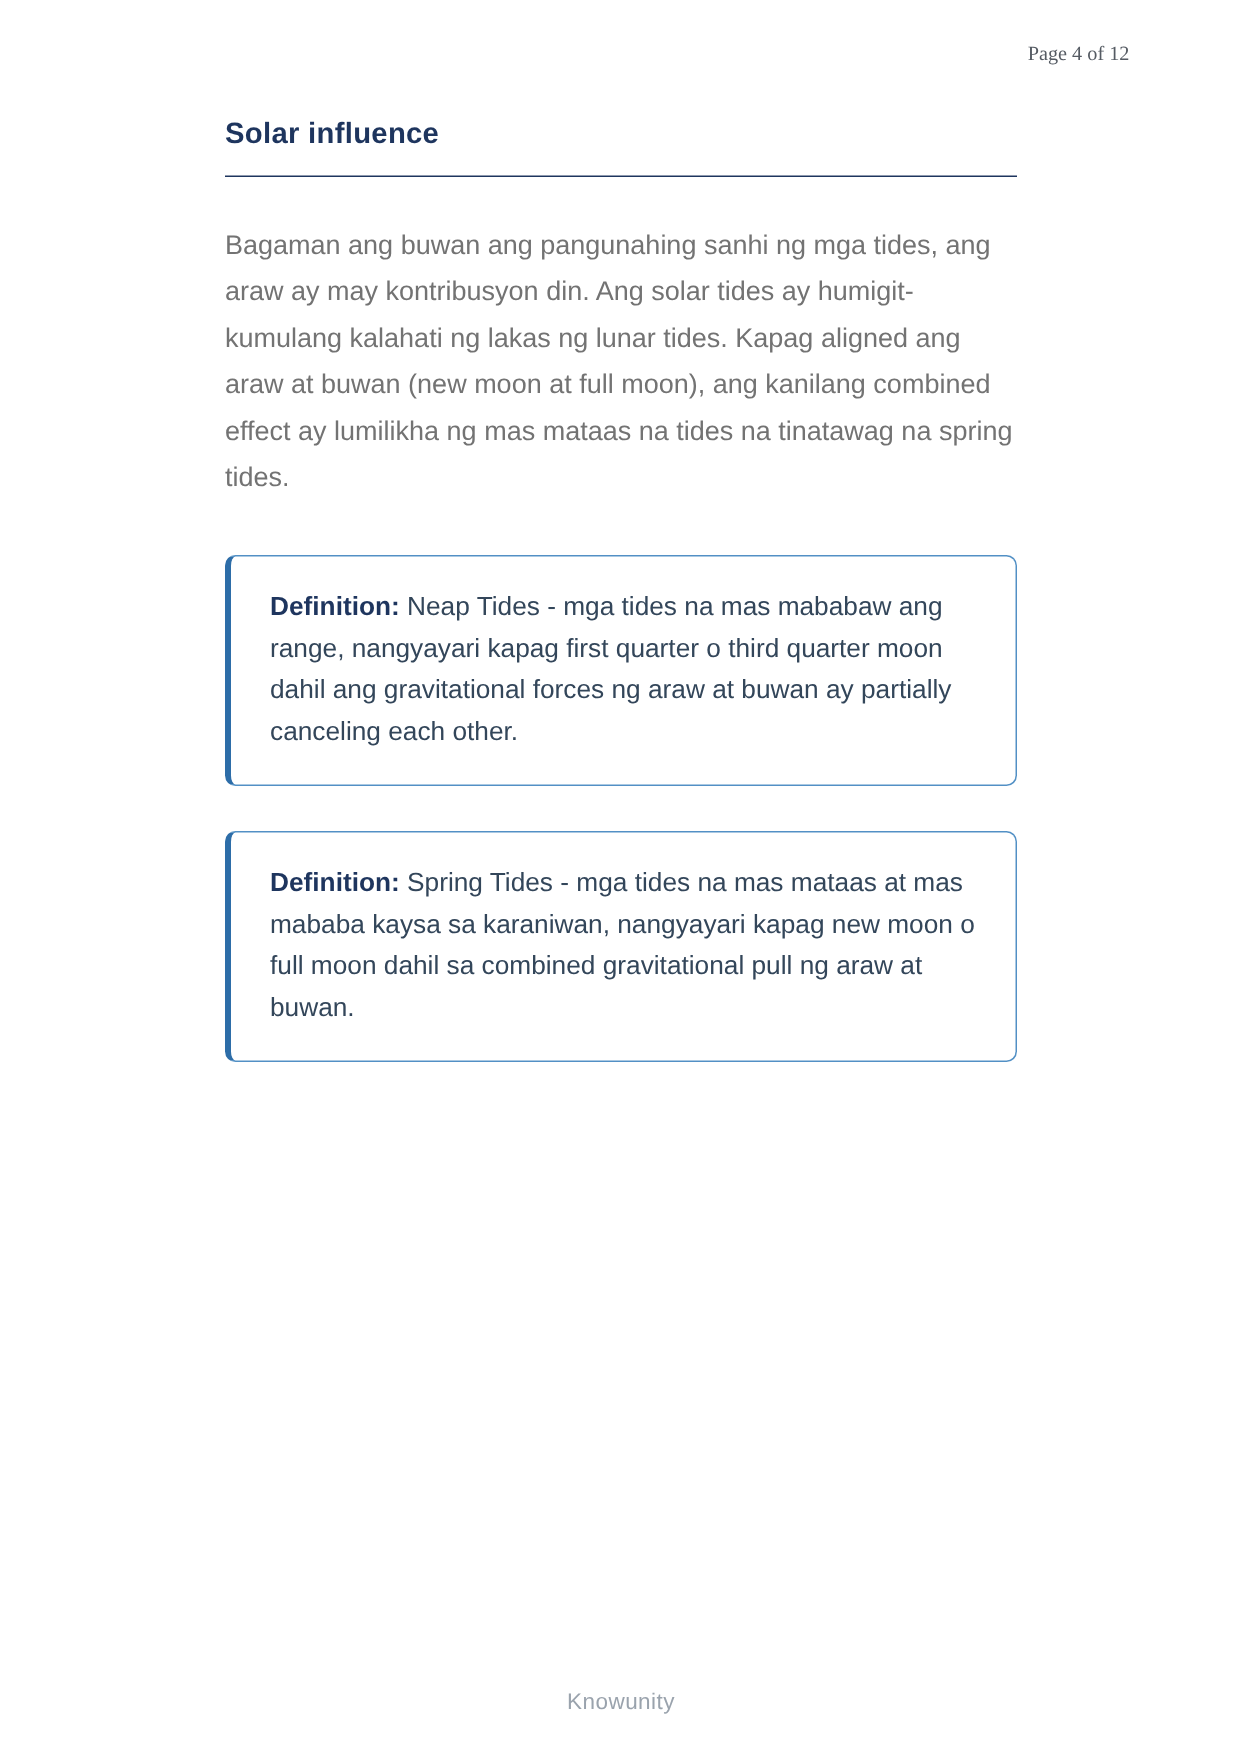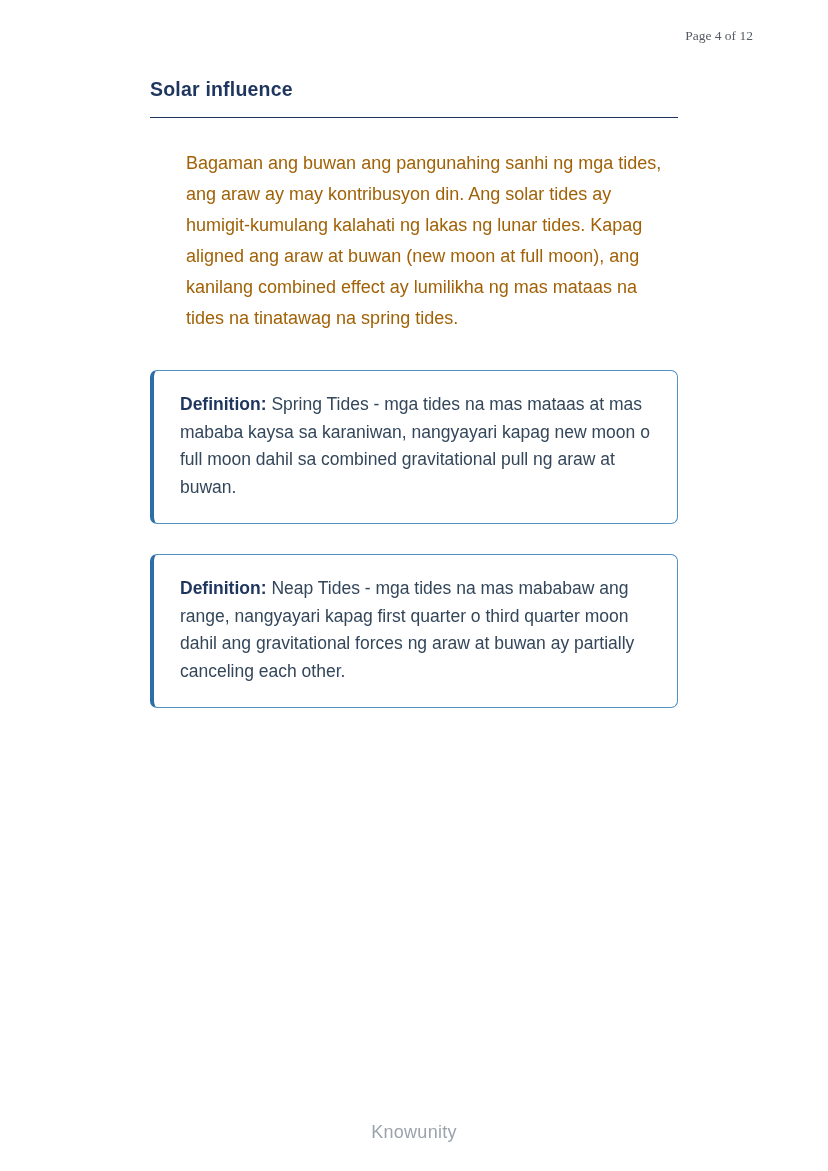--- a/index.html
+++ b/index.html
@@ -44,8 +44,7 @@
     margin-top: 30px;
     font-size: 18px;
     line-height: 31px;
-    color: #a16207;
-    margin-left: 36px;
+    color: #737373;
   }
 
   .definition-box {

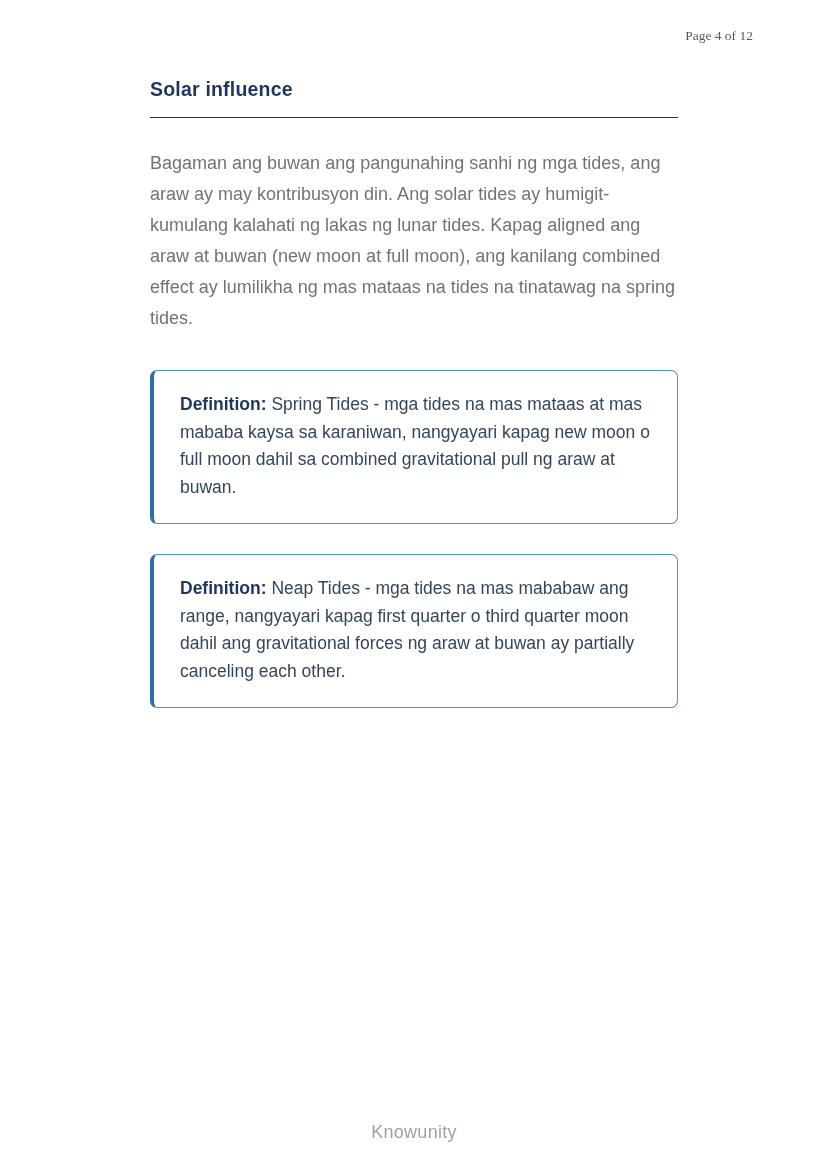--- a/index.html
+++ b/index.html
@@ -96,11 +96,11 @@
     <p class="body-paragraph">Bagaman ang buwan ang pangunahing sanhi ng mga tides, ang araw ay may kontribusyon din. Ang solar tides ay humigit-kumulang kalahati ng lakas ng lunar tides. Kapag aligned ang araw at buwan (new moon at full moon), ang kanilang combined effect ay lumilikha ng mas mataas na tides na tinatawag na spring tides.</p>
 
     <div class="definition-box">
-      <p class="definition-text"><span class="definition-label">Definition:</span><span> Spring Tides - mga tides na mas mataas at mas mababa kaysa sa karaniwan, nangyayari kapag new moon o full moon dahil sa combined gravitational pull ng araw at buwan.</span></p>
+      <p class="definition-text"><span class="definition-label">Definition:</span><span> Neap Tides - mga tides na mas mababaw ang range, nangyayari kapag first quarter o third quarter moon dahil ang gravitational forces ng araw at buwan ay partially canceling each other.</span></p>
     </div>
 
     <div class="definition-box">
-      <p class="definition-text"><span class="definition-label">Definition:</span><span> Neap Tides - mga tides na mas mababaw ang range, nangyayari kapag first quarter o third quarter moon dahil ang gravitational forces ng araw at buwan ay partially canceling each other.</span></p>
+      <p class="definition-text"><span class="definition-label">Definition:</span><span> Spring Tides - mga tides na mas mataas at mas mababa kaysa sa karaniwan, nangyayari kapag new moon o full moon dahil sa combined gravitational pull ng araw at buwan.</span></p>
     </div>
 
   </div>

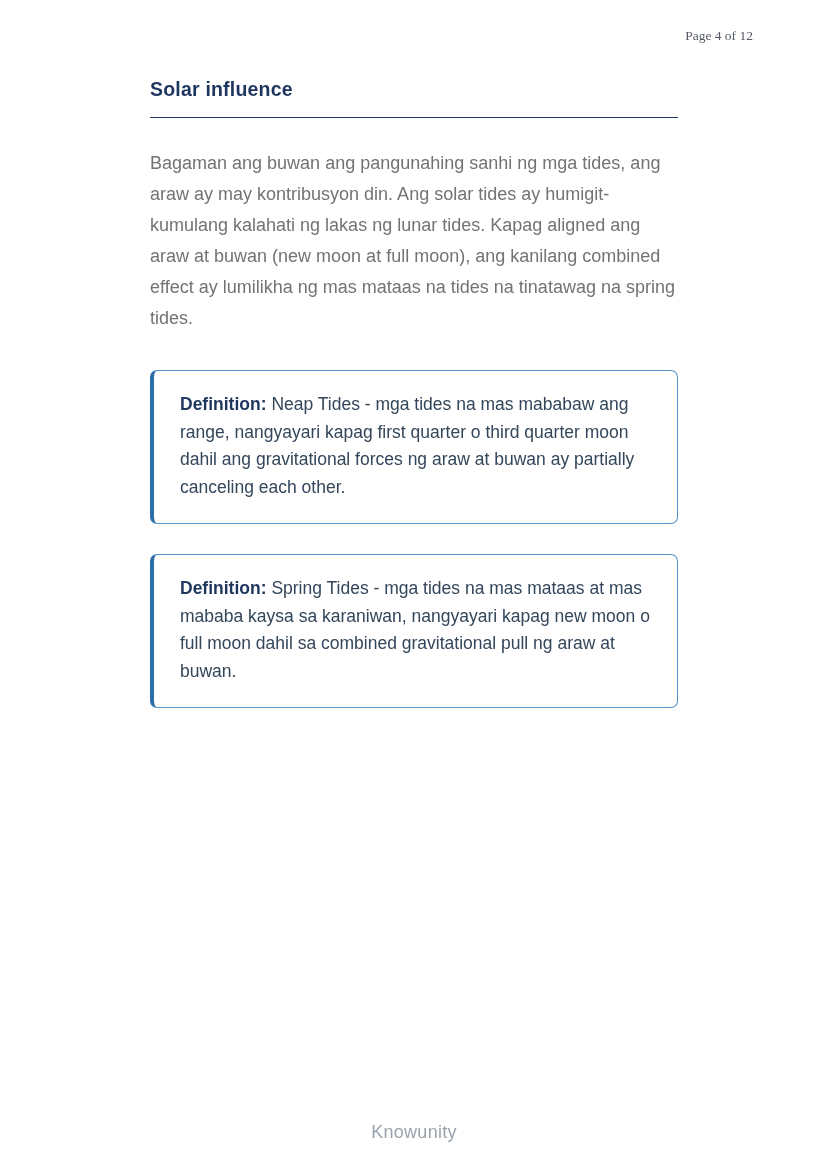--- a/index.html
+++ b/index.html
@@ -77,7 +77,7 @@
     left: 0;
     width: 100%;
     text-align: center;
-    font-size: 18px;
+    font-size: 15px;
     color: #9aa3ad;
     letter-spacing: 0.3px;
   }

